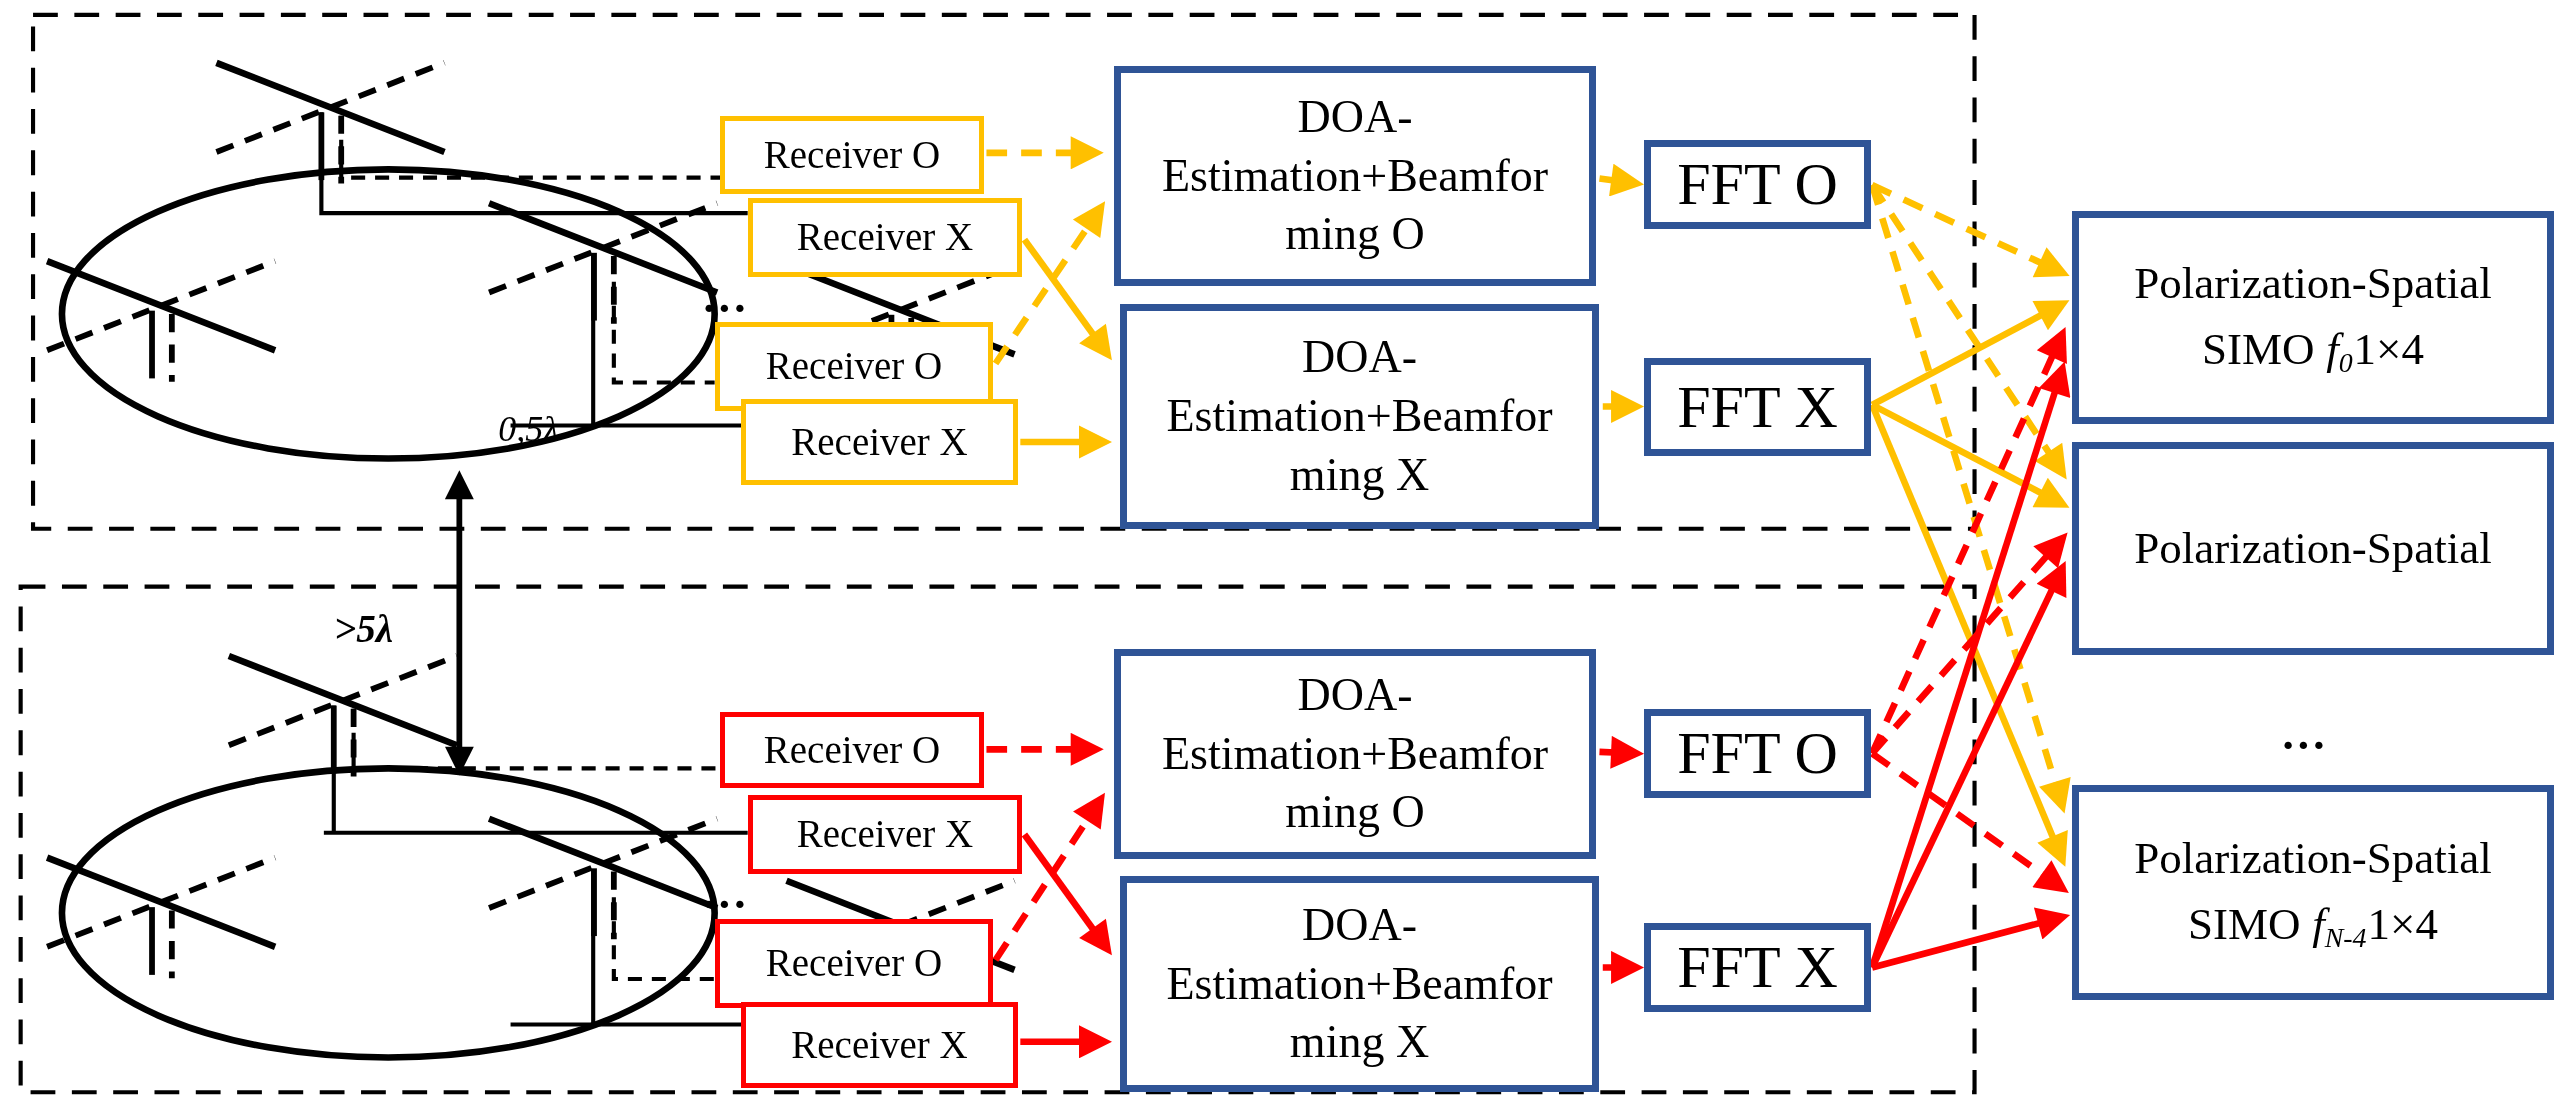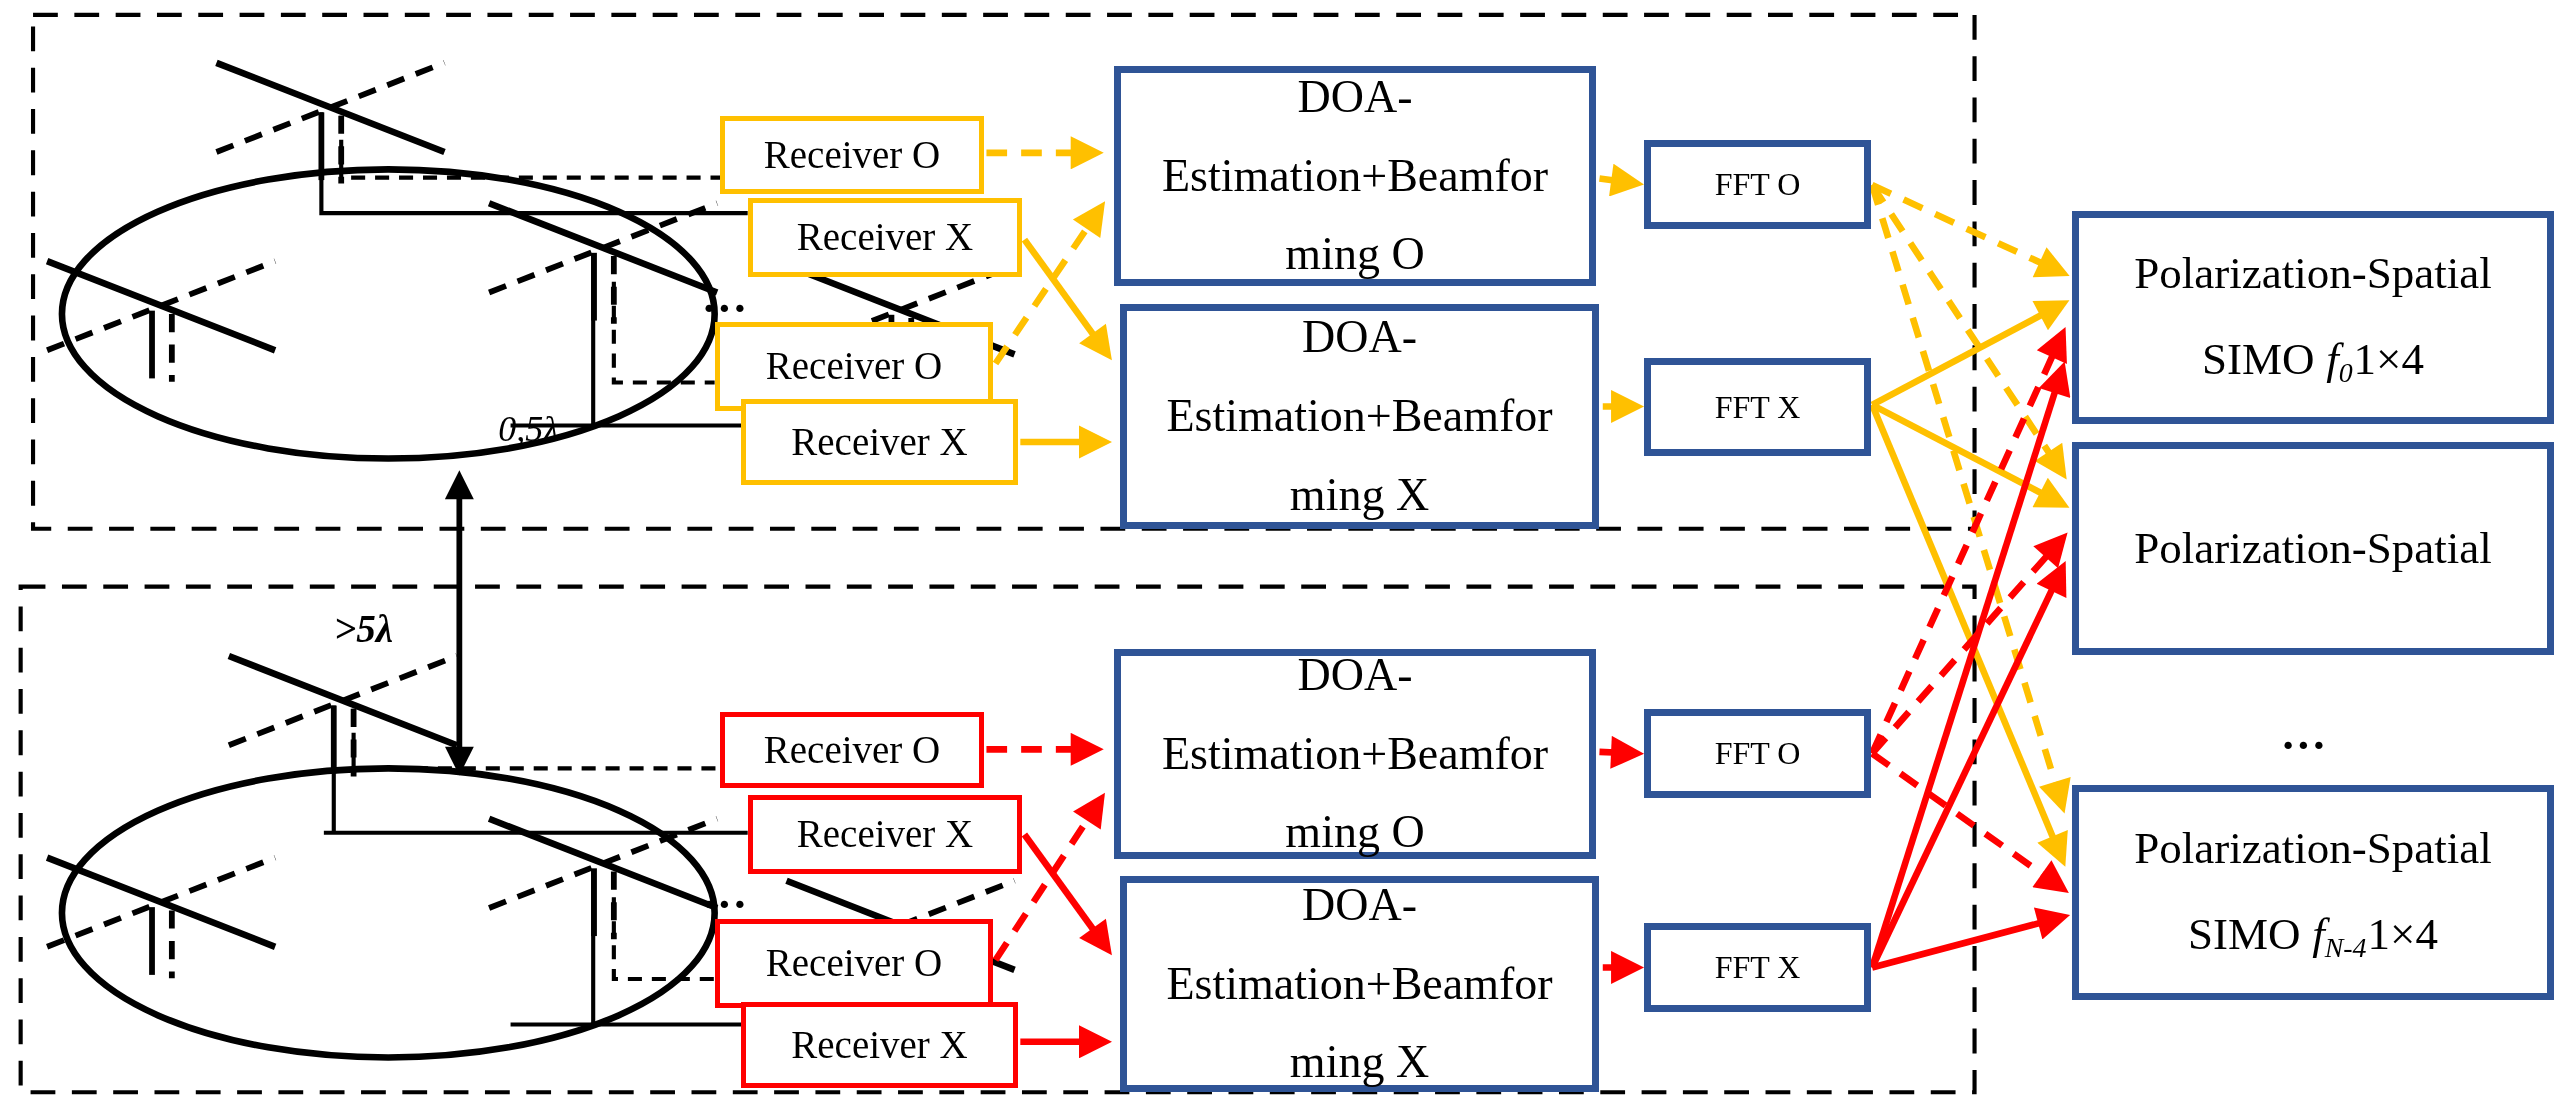--- a/index.html
+++ b/index.html
@@ -15,7 +15,7 @@
        text-align:center;line-height:1.15;}
   .ybox{border:5.8px solid var(--yellow);font-size:39px;}
   .rbox{border:5.8px solid var(--red);font-size:39px;}
-  .bbox{border:7.4px solid var(--blue);gap:20px;}
+  .bbox{border:7.4px solid var(--blue);}
   .doa{font-size:46px;line-height:1.28;}
   .fft{font-size:32px;}
   .simo{font-size:45px;line-height:1.45;}

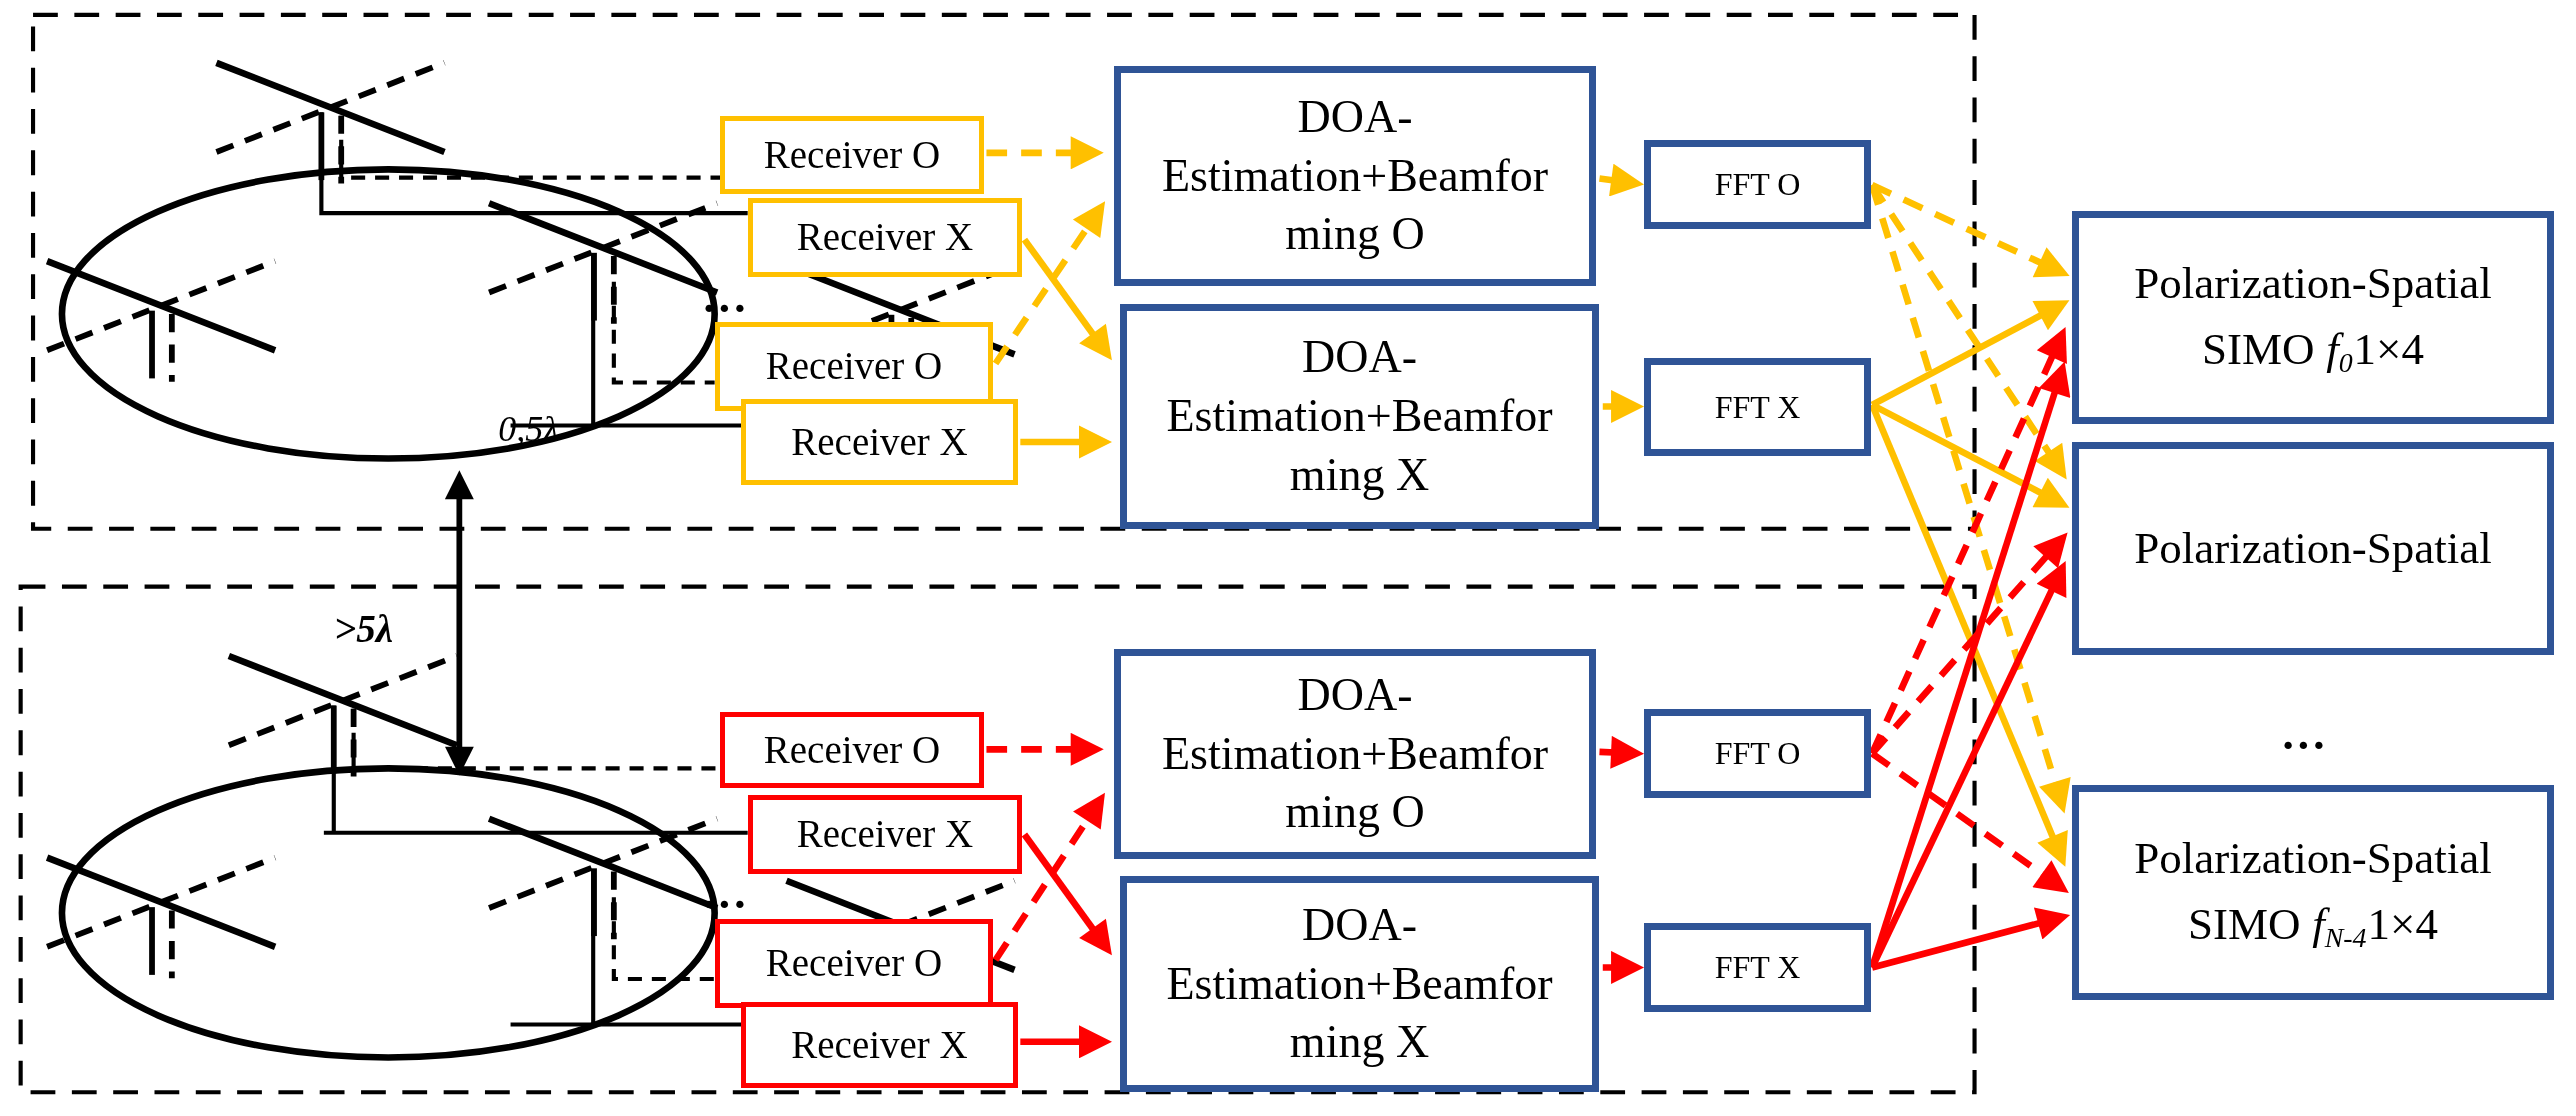--- a/index.html
+++ b/index.html
@@ -17,7 +17,7 @@
   .rbox{border:5.8px solid var(--red);font-size:39px;}
   .bbox{border:7.4px solid var(--blue);}
   .doa{font-size:46px;line-height:1.28;}
-  .fft{font-size:32px;}
+  .fft{font-size:60px;}
   .simo{font-size:45px;line-height:1.45;}
   .simo .f{font-style:italic;margin-left:11.6px;}
   .simo sub{font-size:0.62em;font-style:italic;vertical-align:-0.3em;}

